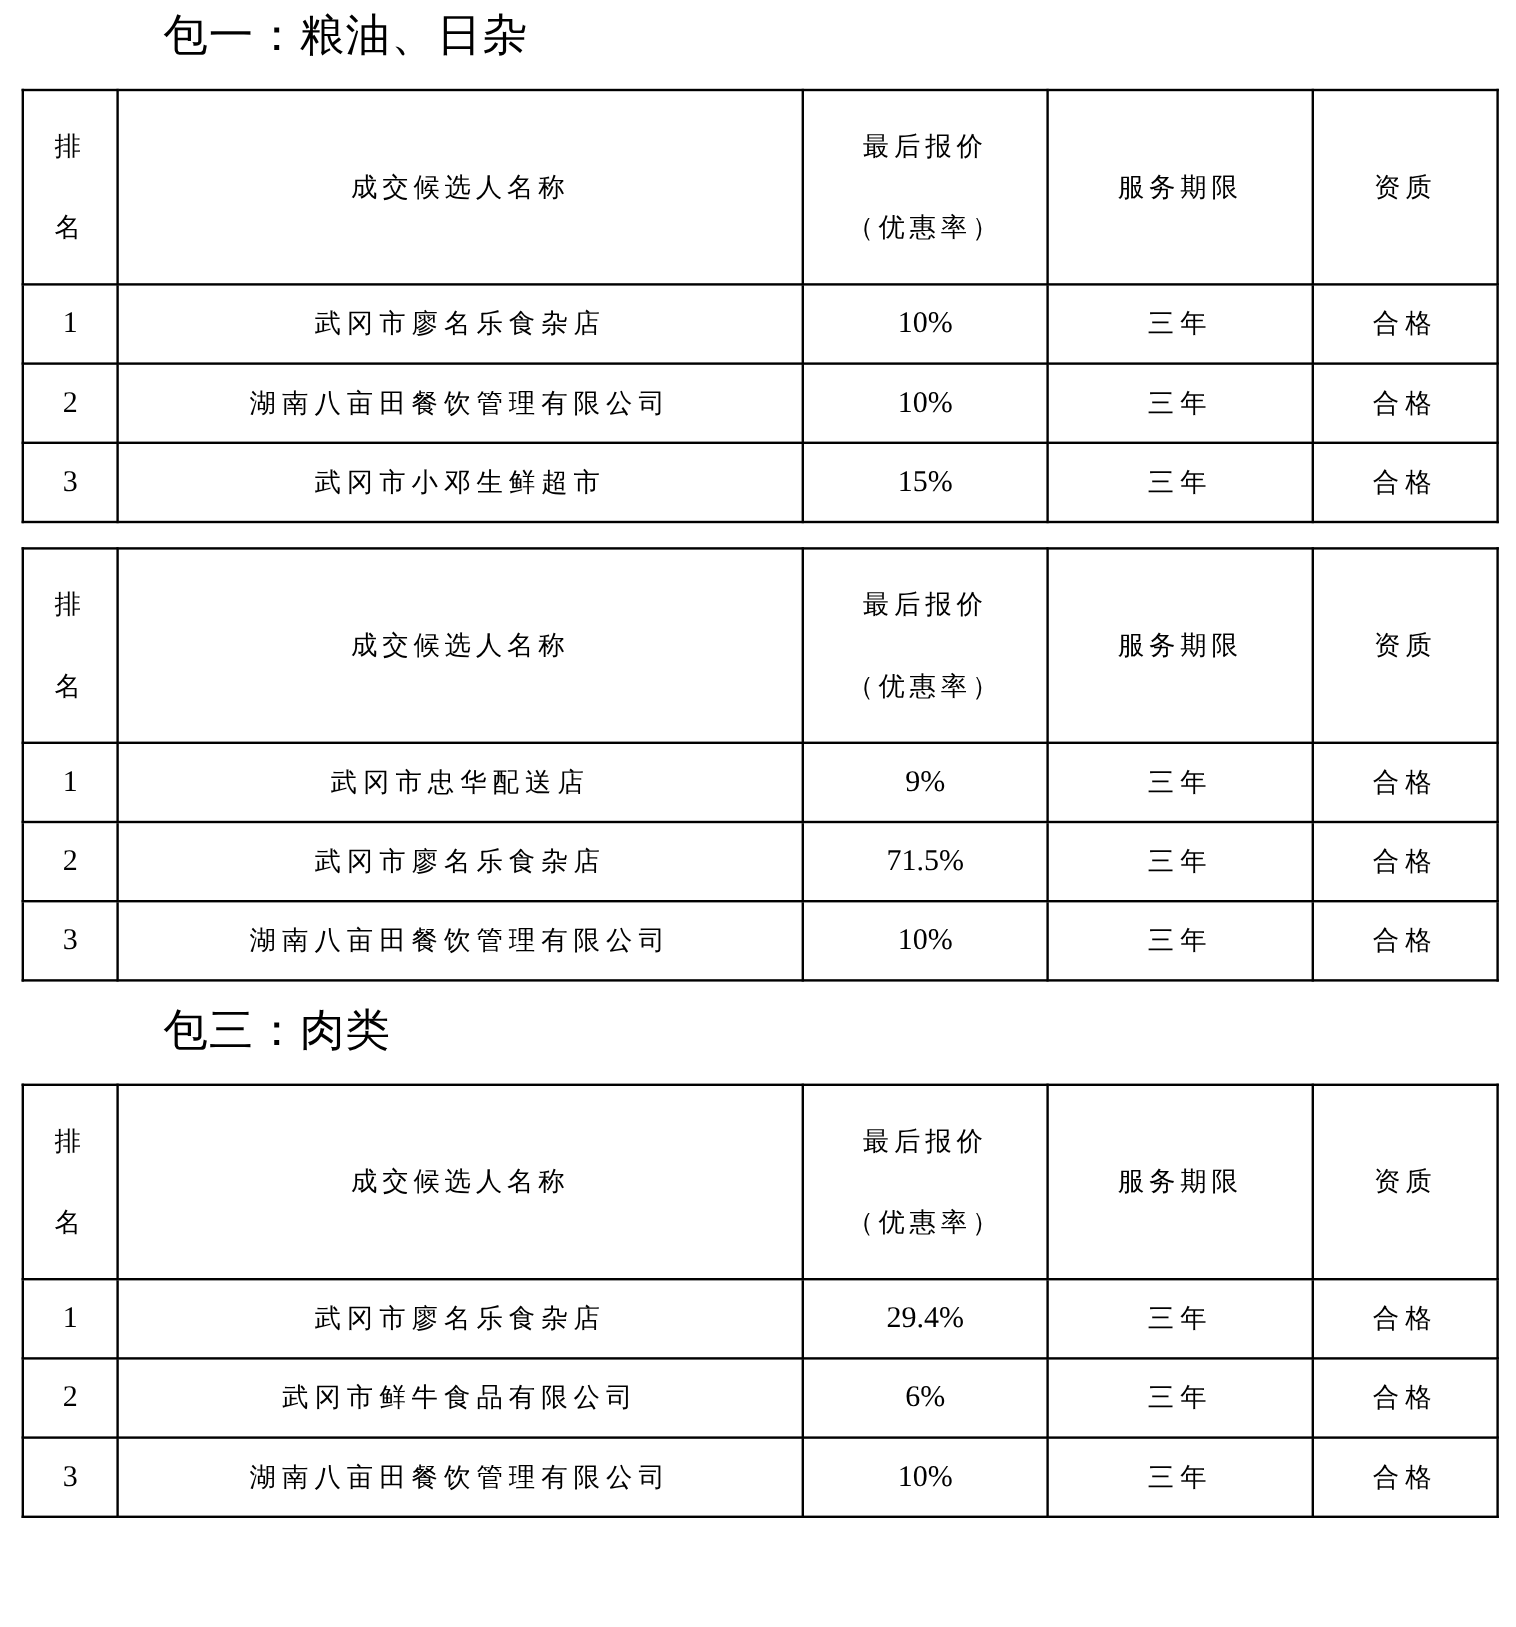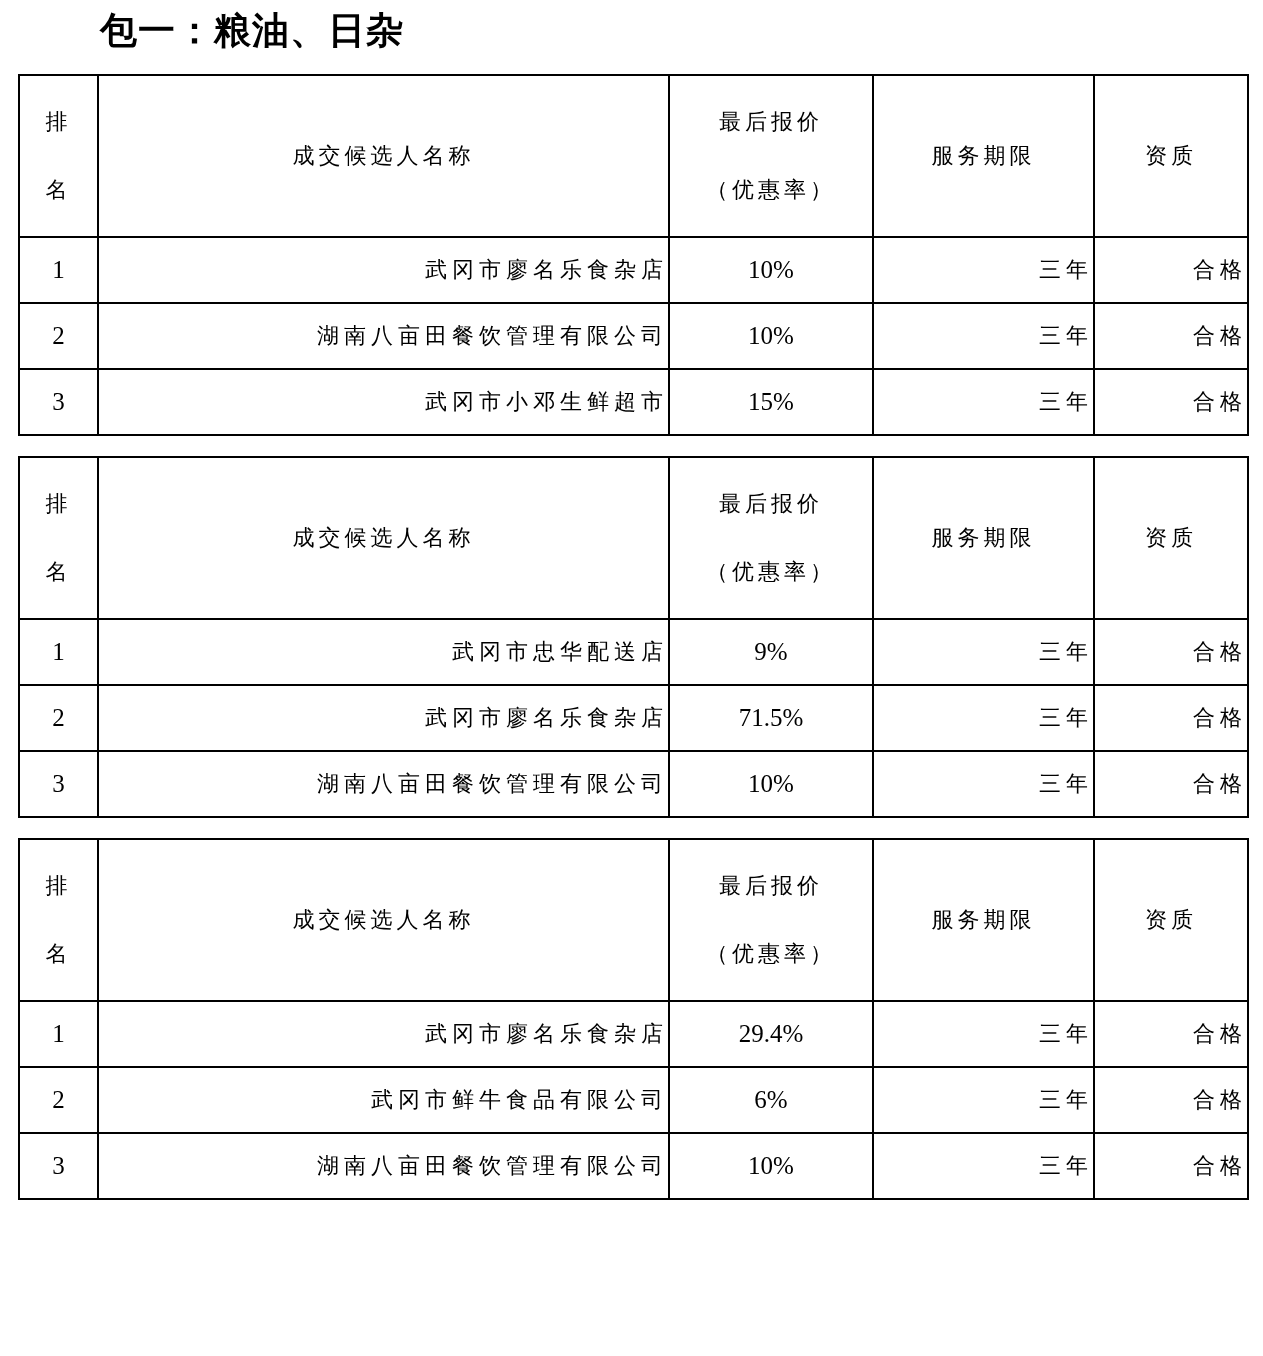--- a/index.html
+++ b/index.html
@@ -11,11 +11,11 @@
   }
   .doc{padding:9px 0 0 18px;}
   .pkg-title{
-    font-weight:bold;
+    font-weight:normal;
     font-size:37px;
     line-height:44px;
     letter-spacing:1px;
-    margin:0 0 21px 82px;
+    margin:0 0 21px 118px;
     white-space:nowrap;
   }
   table.results{

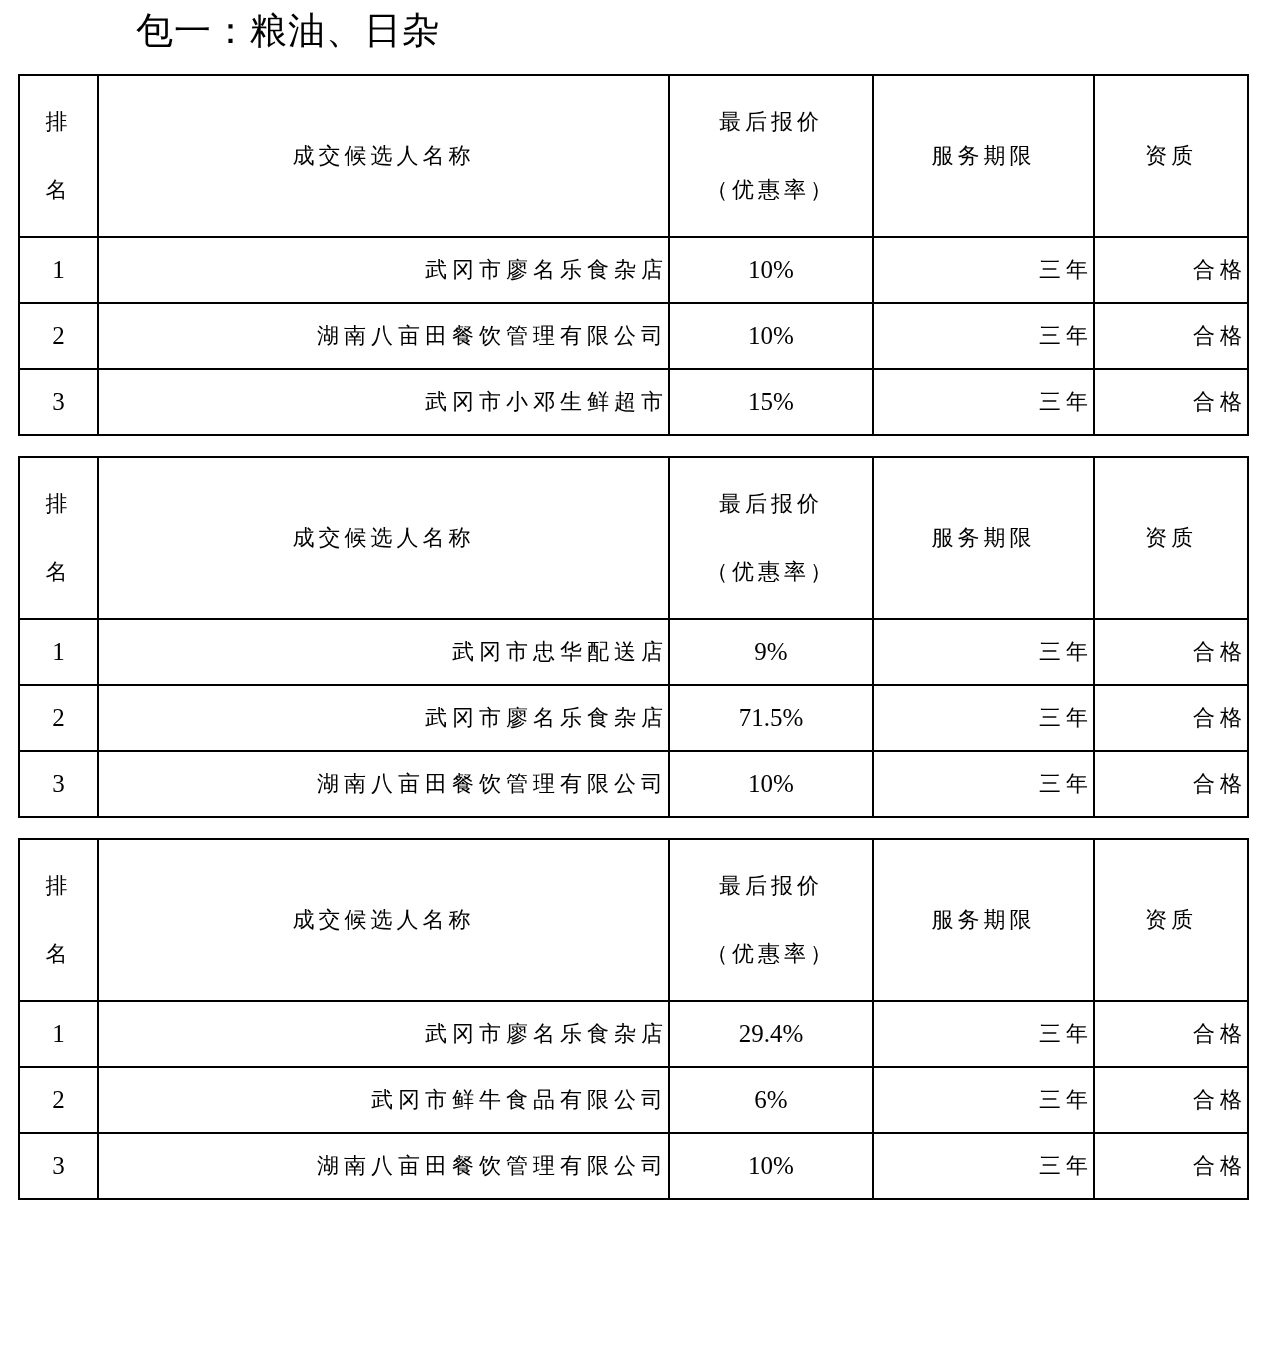--- a/index.html
+++ b/index.html
@@ -46,7 +46,7 @@
     vertical-align:middle;
     padding-top:14px;
   }
-  .td.cn{font-size:22px;letter-spacing:5px;text-align:right;}
+  .td.cn{font-size:22px;letter-spacing:5px;}
   .td.num{font-size:25px;letter-spacing:0;}
 </style>
 </head>

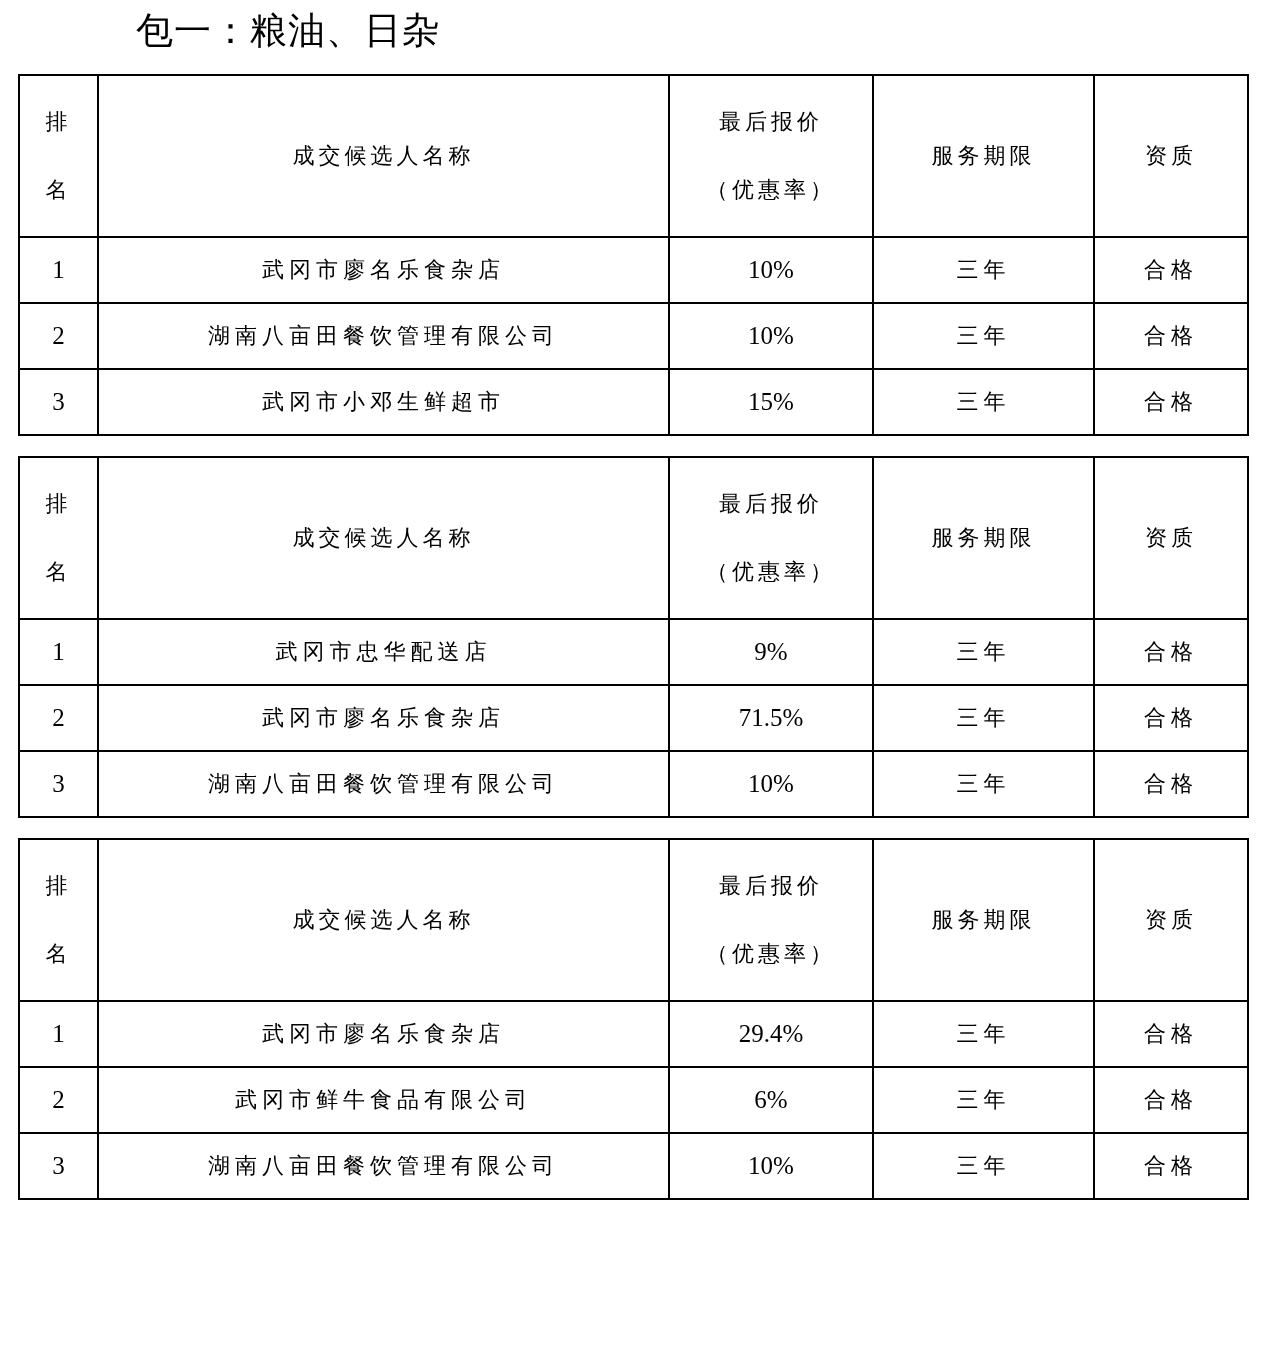--- a/index.html
+++ b/index.html
@@ -148,6 +148,7 @@
   </section>
 
   <section class="pkg">
+    <h2 class="pkg-title">包三：肉类</h2>
     <table class="results">
       <colgroup>
         <col style="width:79px">

